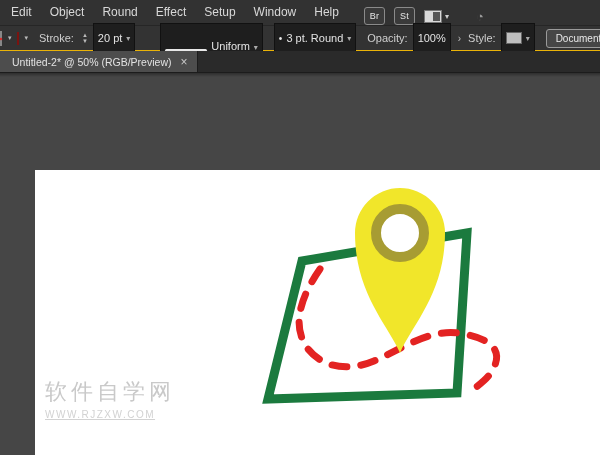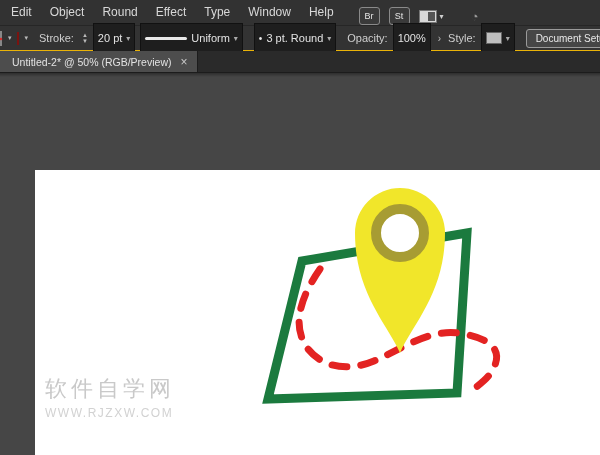--- a/index.html
+++ b/index.html
@@ -73,7 +73,7 @@
     <span class="menu-item">Object</span>
     <span class="menu-item">Round</span>
     <span class="menu-item">Effect</span>
-    <span class="menu-item">Type</span>
+    <span class="menu-item">Setup</span>
     <span class="menu-item">Window</span>
     <span class="menu-item">Help</span>
     <div class="menubar-icons">

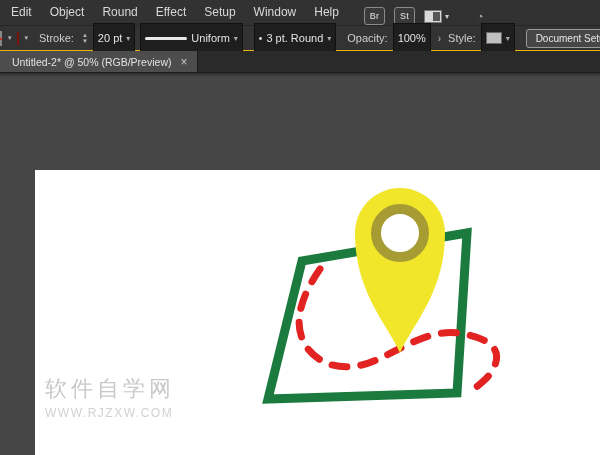--- a/index.html
+++ b/index.html
@@ -103,7 +103,7 @@
       <span class="chev">▾</span>
     </span>
 
-    <span class="field" style="margin-left:0;">
+    <span class="field" style="margin-left:20px;align-items:flex-end;">
       <span class="wprofile-line"></span>
       <span>Uniform</span>
       <span class="chev">▾</span>

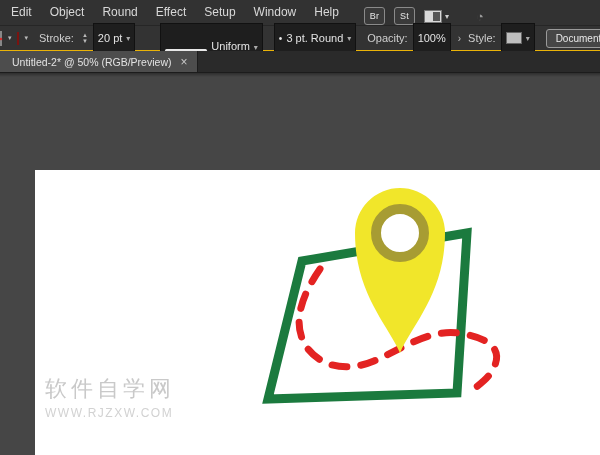--- a/index.html
+++ b/index.html
@@ -61,7 +61,7 @@
   .draw-svg { position:absolute; left:0; top:0; width:600px; height:382px; pointer-events:none; }
   .watermark { position:absolute; left:10px; bottom:35px; color:#cccccc; }
   .wm1 { font-size:22px; letter-spacing:4px; color:#c9c9c9;text-align:right; }
-  .wm2 { font-size:12px; letter-spacing:1.5px; color:#d2d2d2; margin-top:2px; }
+  .wm2 { font-size:10px; letter-spacing:1.5px; color:#d2d2d2; margin-top:2px;text-decoration:underline; }
 </style>
 </head>
 <body>

